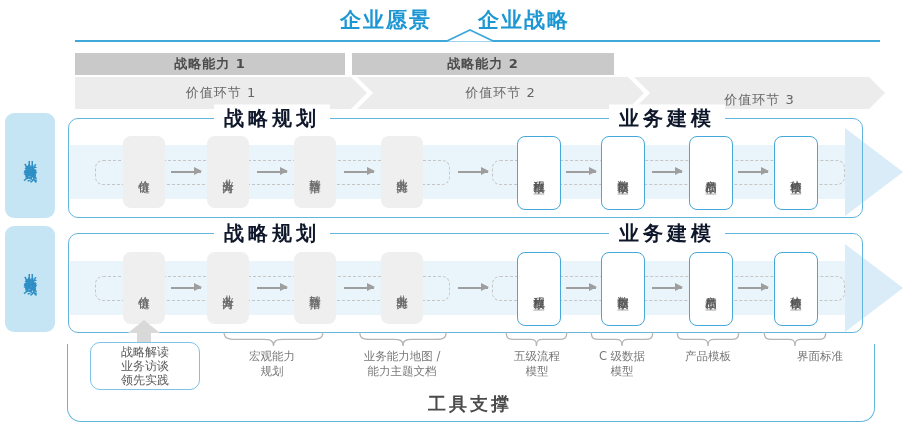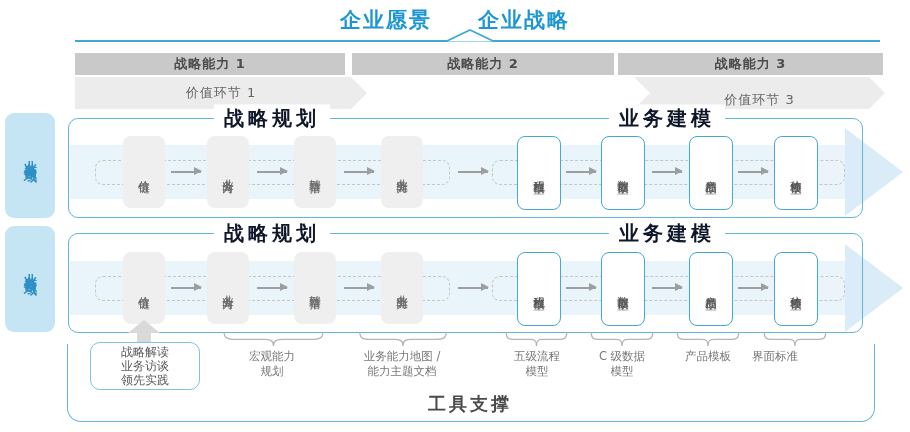--- a/index.html
+++ b/index.html
@@ -70,9 +70,6 @@
     </div>
   <div class="abs bar" style="left:352px;width:262px;">
       <span>战略能力 2</span>
-    </div>
-  <div class="abs bar" style="left:618px;width:265px;">
-      <span>战略能力 3</span>
     </div>
 
   <div class="abs chev chev-first" style="left:75px;width:292px;">

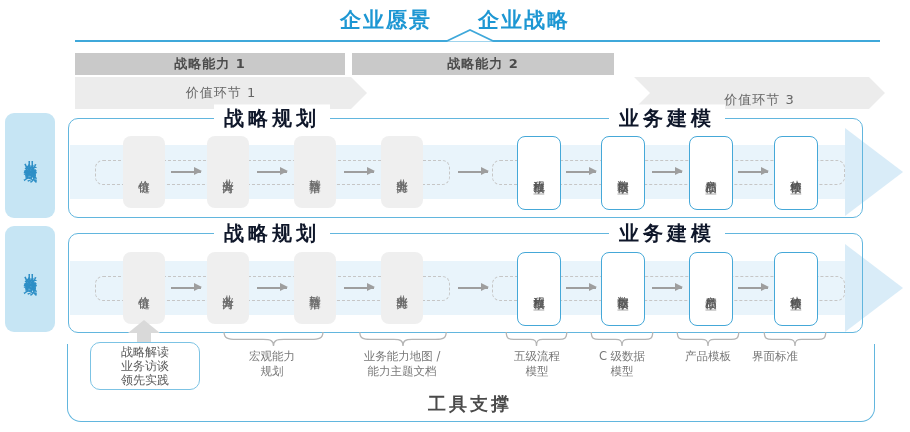--- a/index.html
+++ b/index.html
@@ -74,6 +74,9 @@
 
   <div class="abs chev chev-first" style="left:75px;width:292px;">
       <span>价值环节 1</span>
+    </div>
+  <div class="abs chev chev-mid" style="left:357px;width:287px;">
+      <span>价值环节 2</span>
     </div>
   <div class="abs chev chev-mid" style="left:634px;width:251px;align-items:flex-end;">
       <span>价值环节 3</span>

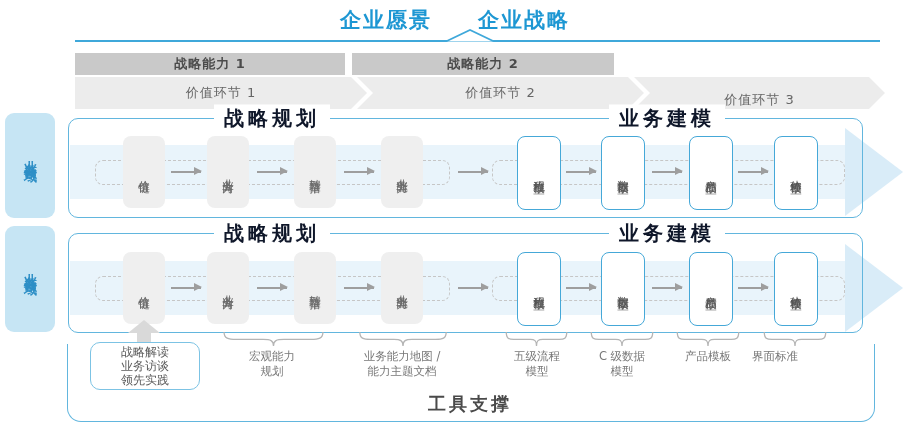--- a/index.html
+++ b/index.html
@@ -184,7 +184,7 @@
   <div class="abs dtext" style="left:638px;">
     <div>产品模板</div>
   </div>
-  <div class="abs dtext" style="left:705px;">
+  <div class="abs dtext" style="left:750px;">
     <div>界面标准</div>
   </div>
 

